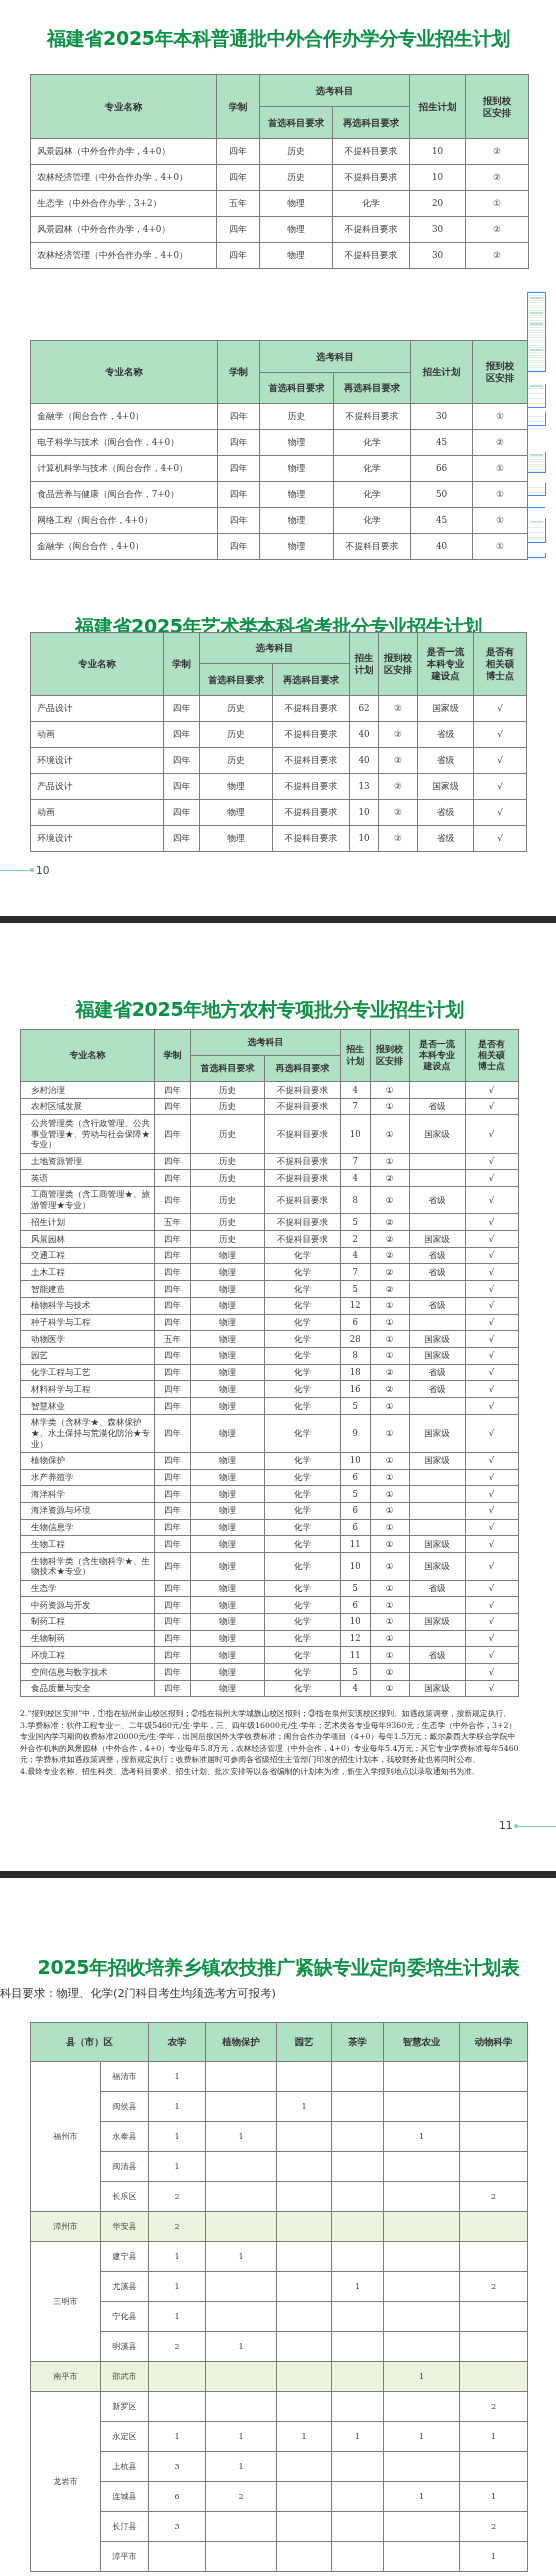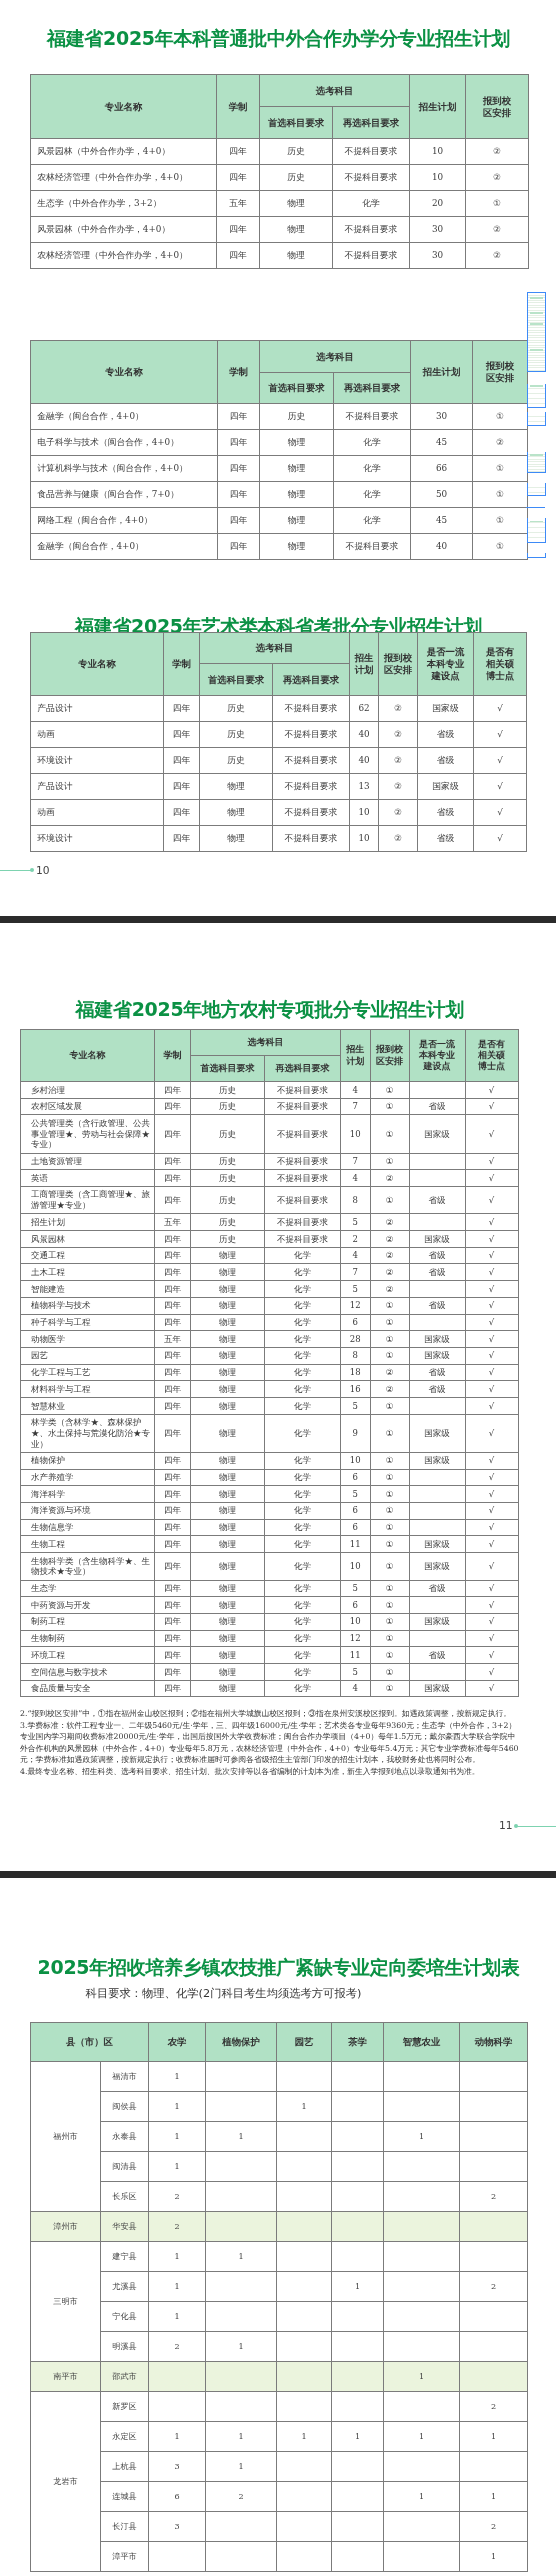--- a/index.html
+++ b/index.html
@@ -17,7 +17,7 @@
   .title{position:absolute;left:0;width:557px;text-align:center;white-space:nowrap;
          font-family:"DejaVu Sans",sans-serif;font-weight:bold;font-size:19px;line-height:22.6px;
          color:var(--title-green);letter-spacing:-0.3px;}
-  .subtitle{position:absolute;left:0;width:447px;text-align:center;white-space:nowrap;
+  .subtitle{position:absolute;left:0;width:447px;text-align:left;white-space:nowrap;
             font-family:"DejaVu Sans",sans-serif;font-size:11.3px;line-height:13.8px;color:#333;}
   .tbl{position:absolute;border-collapse:collapse;table-layout:fixed;}
   .tbl th,.tbl td{border:0.9px solid var(--grid);}

